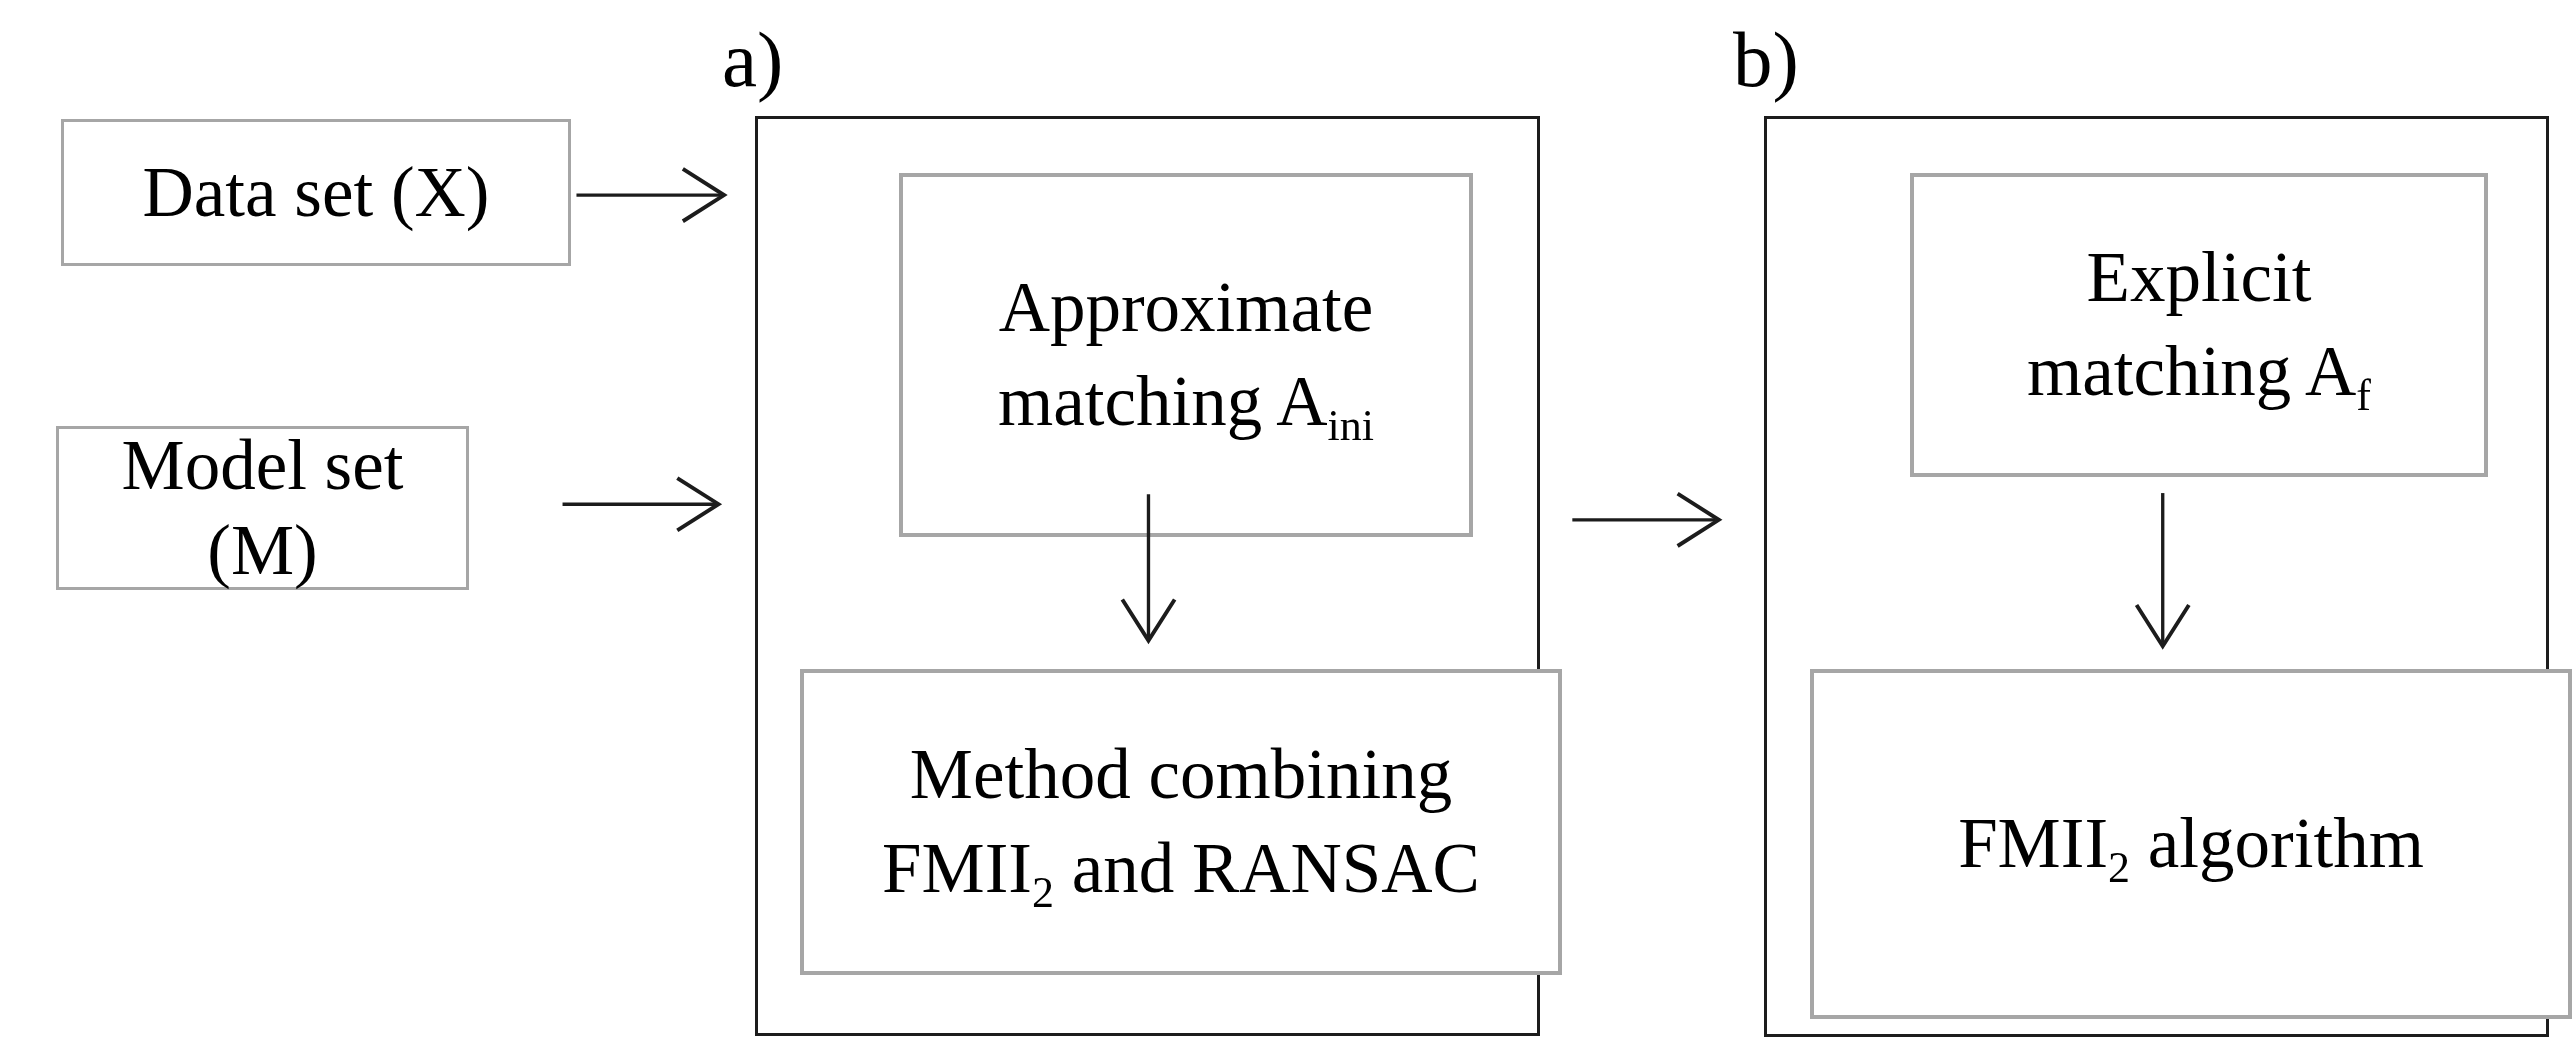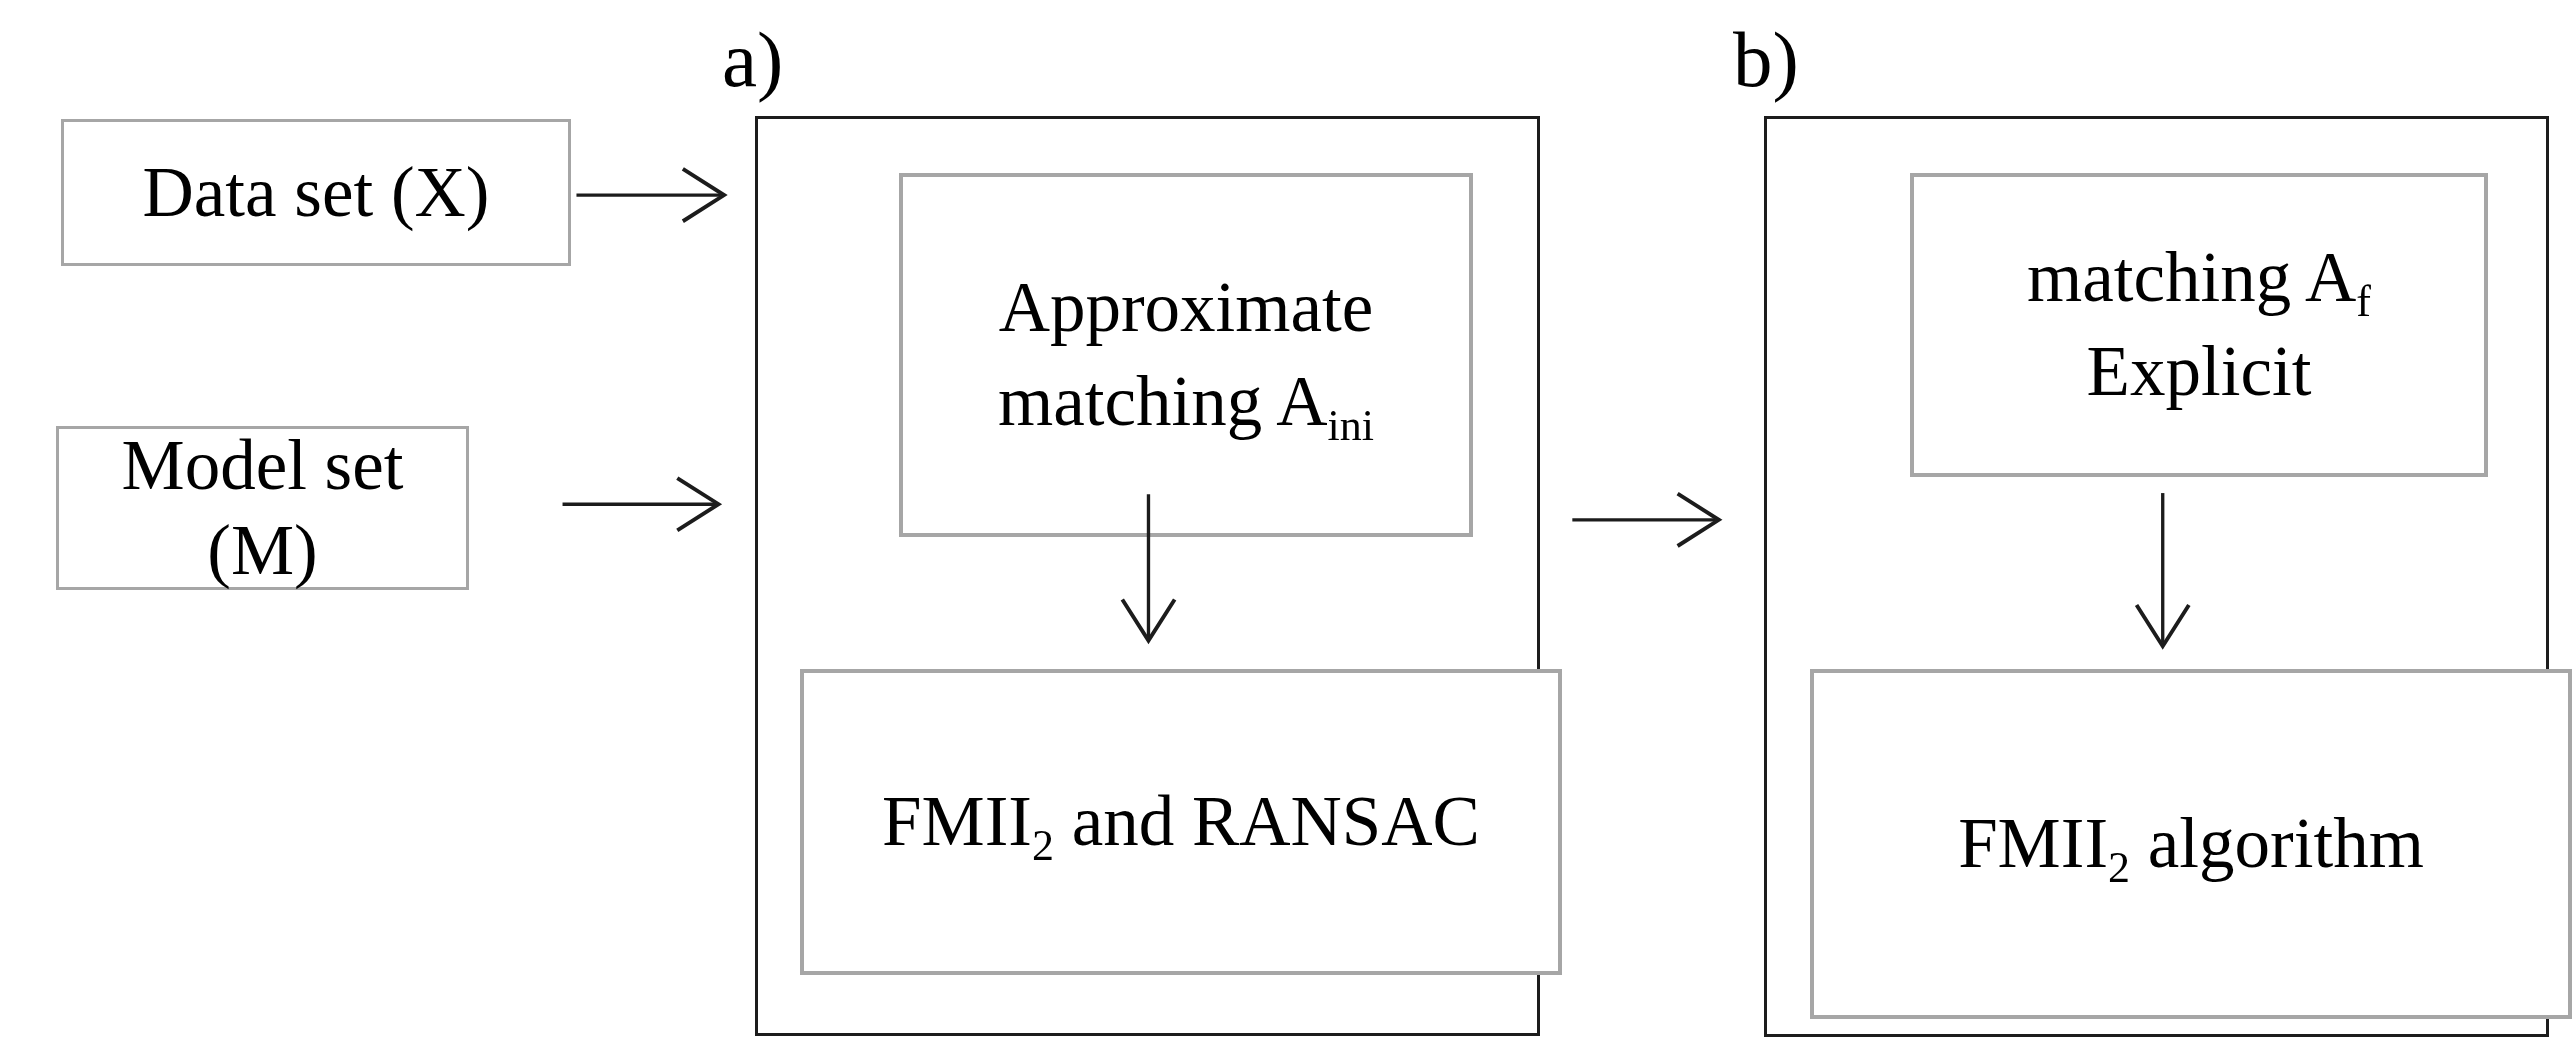--- a/index.html
+++ b/index.html
@@ -99,8 +99,8 @@
   <div class="outer-panel" style="left:1764px;top:116px;width:785px;height:921px;"></div>
 
   <div class="box inner-box" style="left:1874px;top:173px;width:578px;height:304px;">
+    <div class="line">Explicit</div>
     <div class="line"><span>matching A</span><sub>f</sub></div>
-    <div class="line">Explicit</div>
   </div>
 
   <div class="box inner-box" style="left:1774px;top:669px;width:762px;height:350px;">

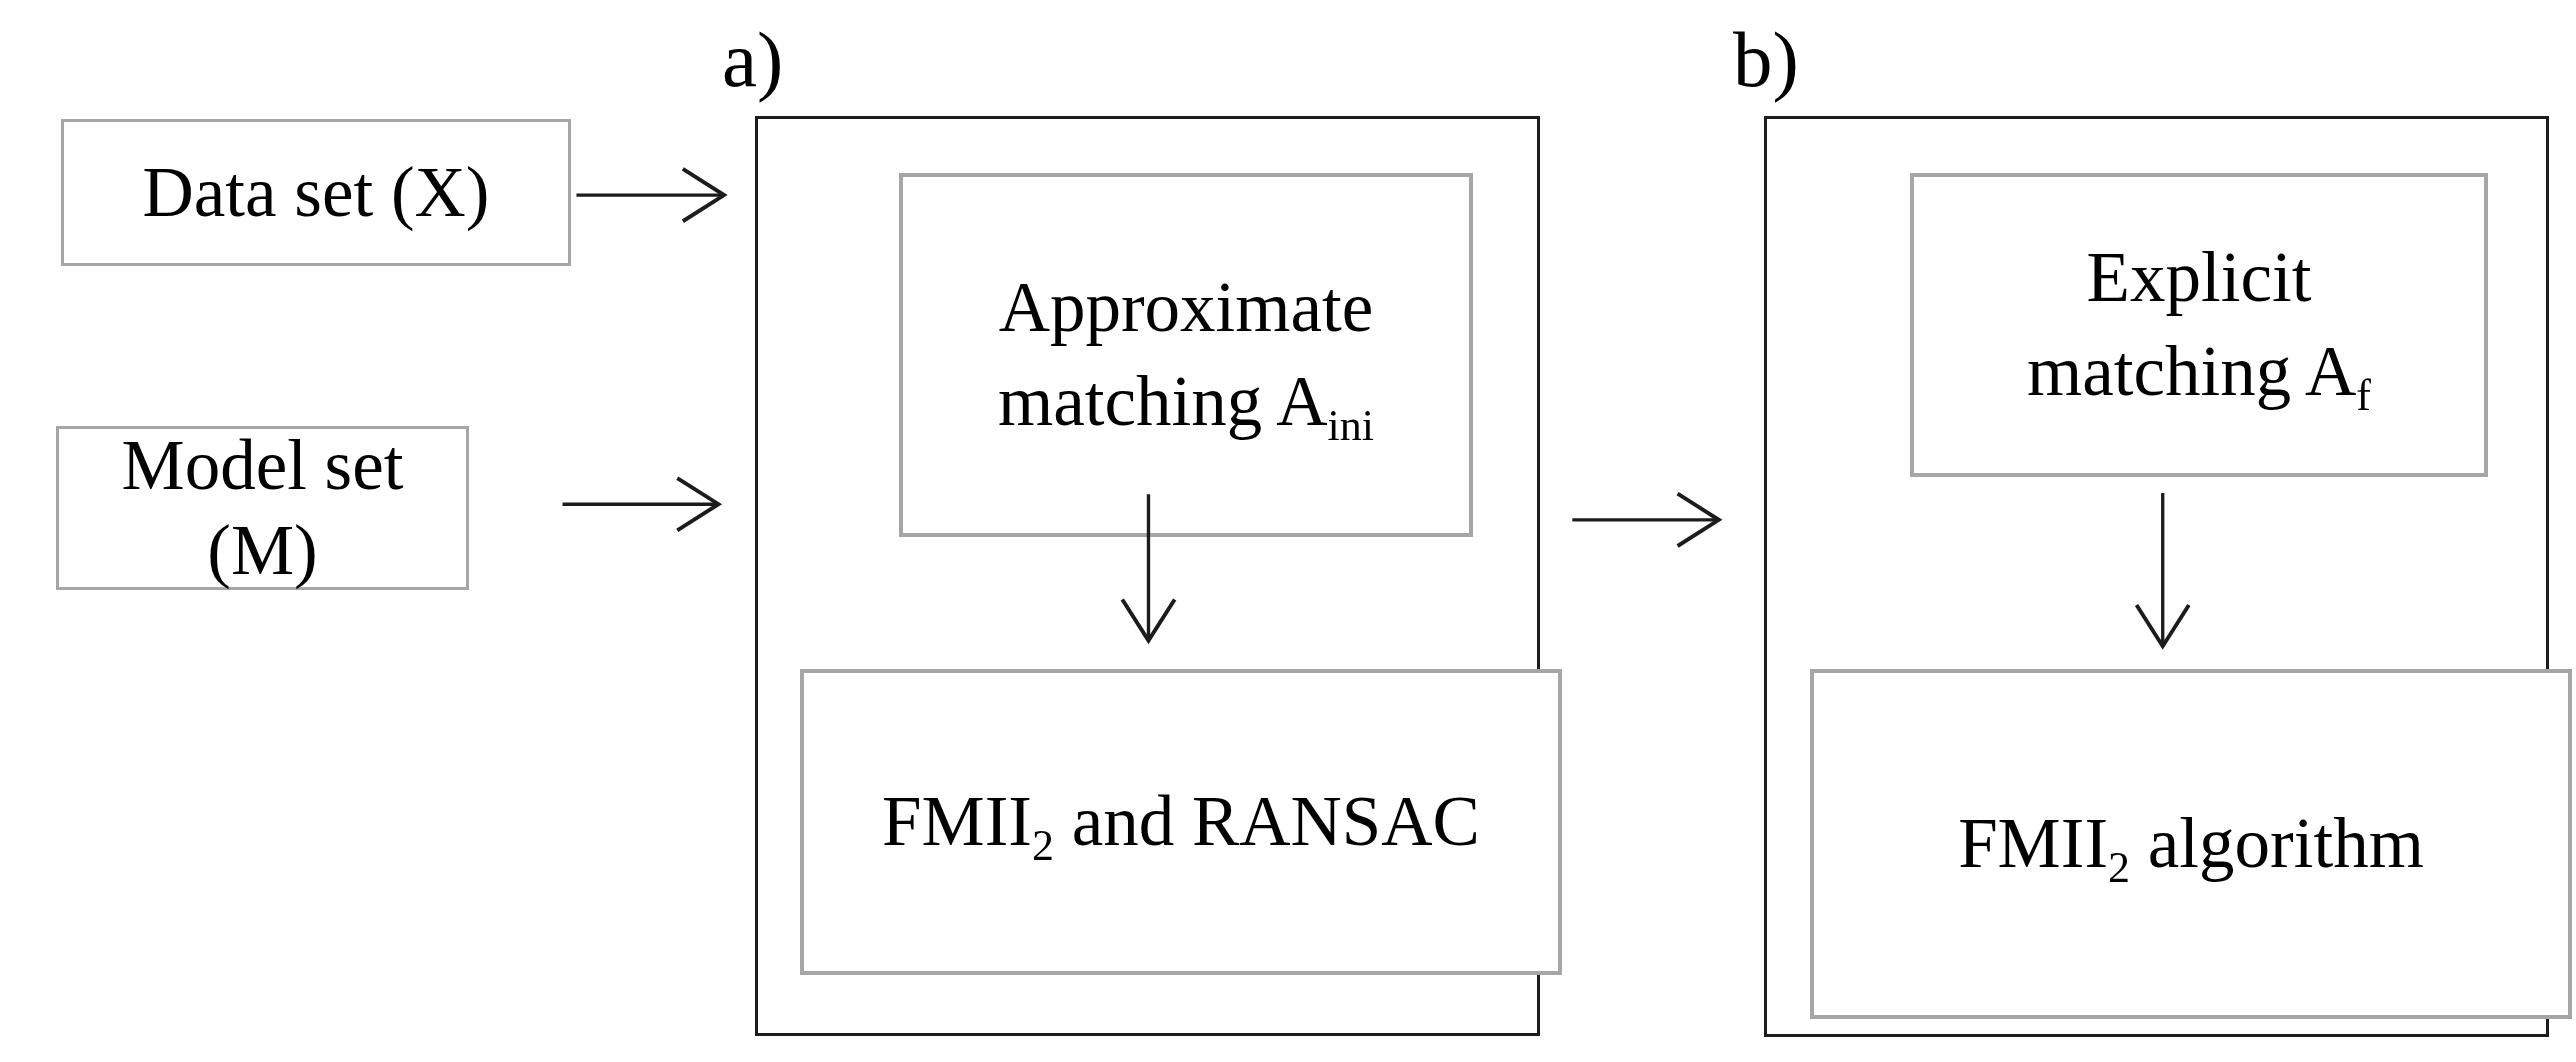--- a/index.html
+++ b/index.html
@@ -93,6 +93,7 @@
   </div>
 
   <div class="box inner-box" style="left:764px;top:669px;width:762px;height:306px;">
+    <div class="line">Method combining</div>
     <div class="line"><span>FMII</span><sub>2</sub><span> and RANSAC</span></div>
   </div>
 

